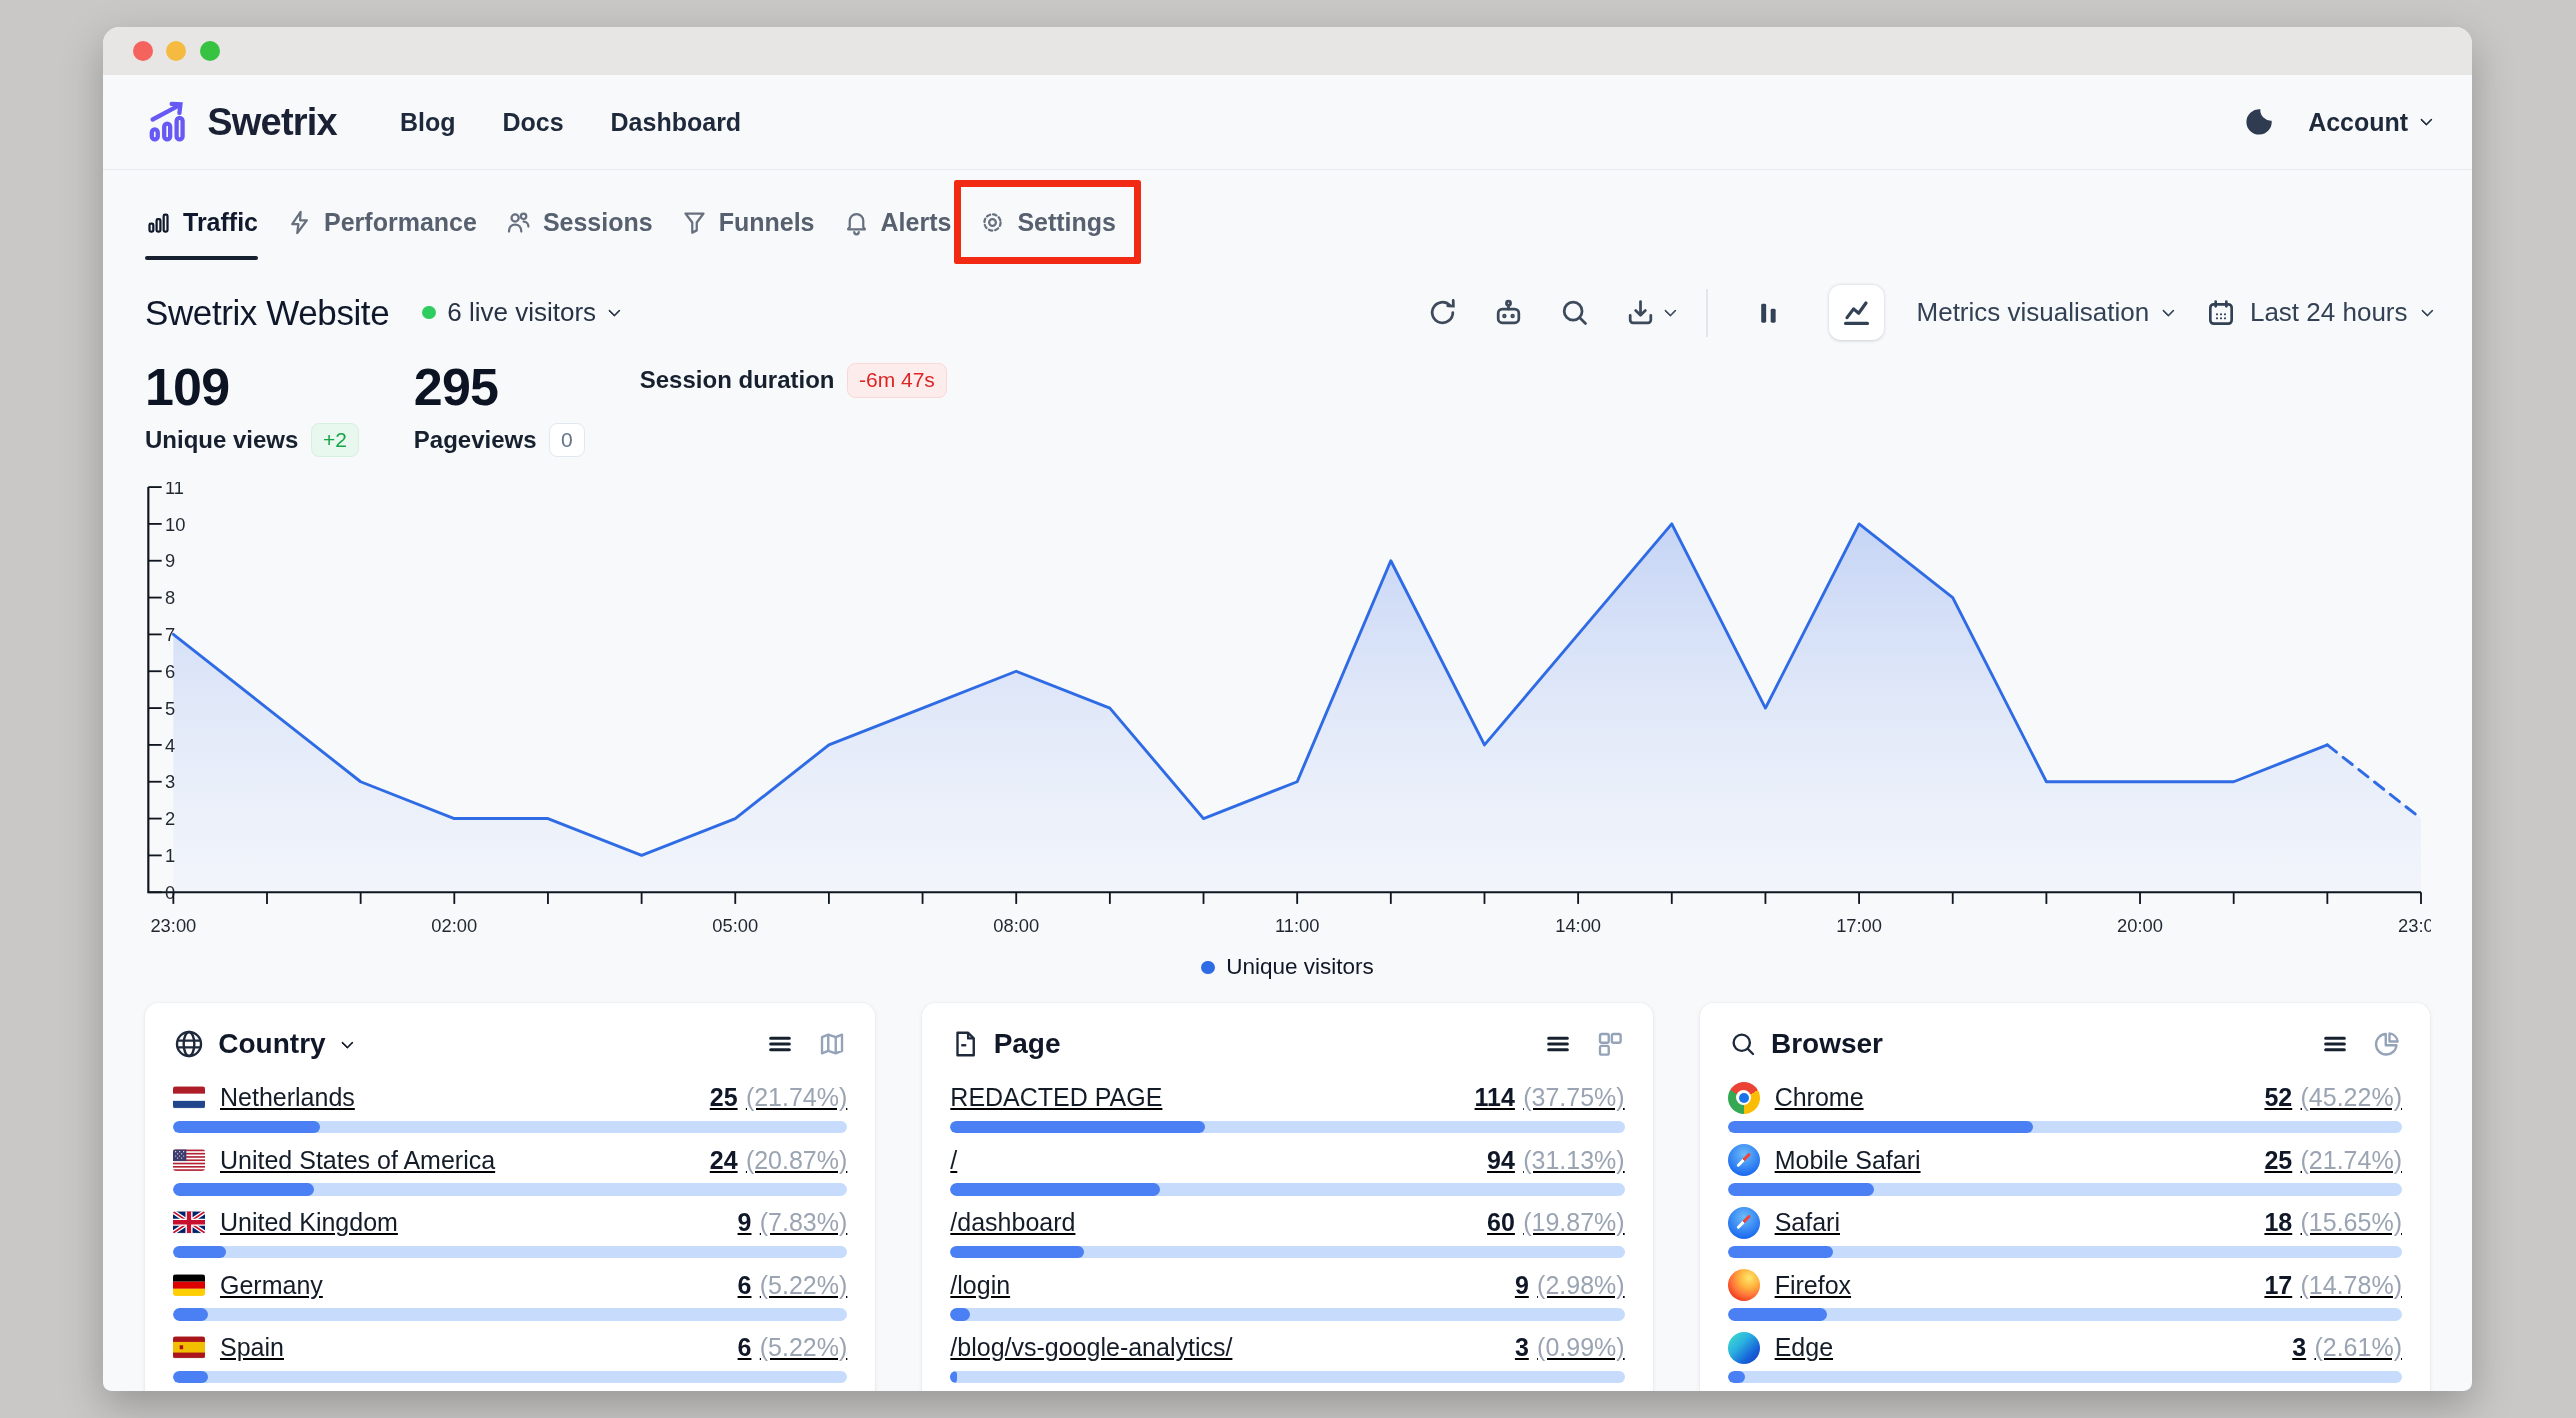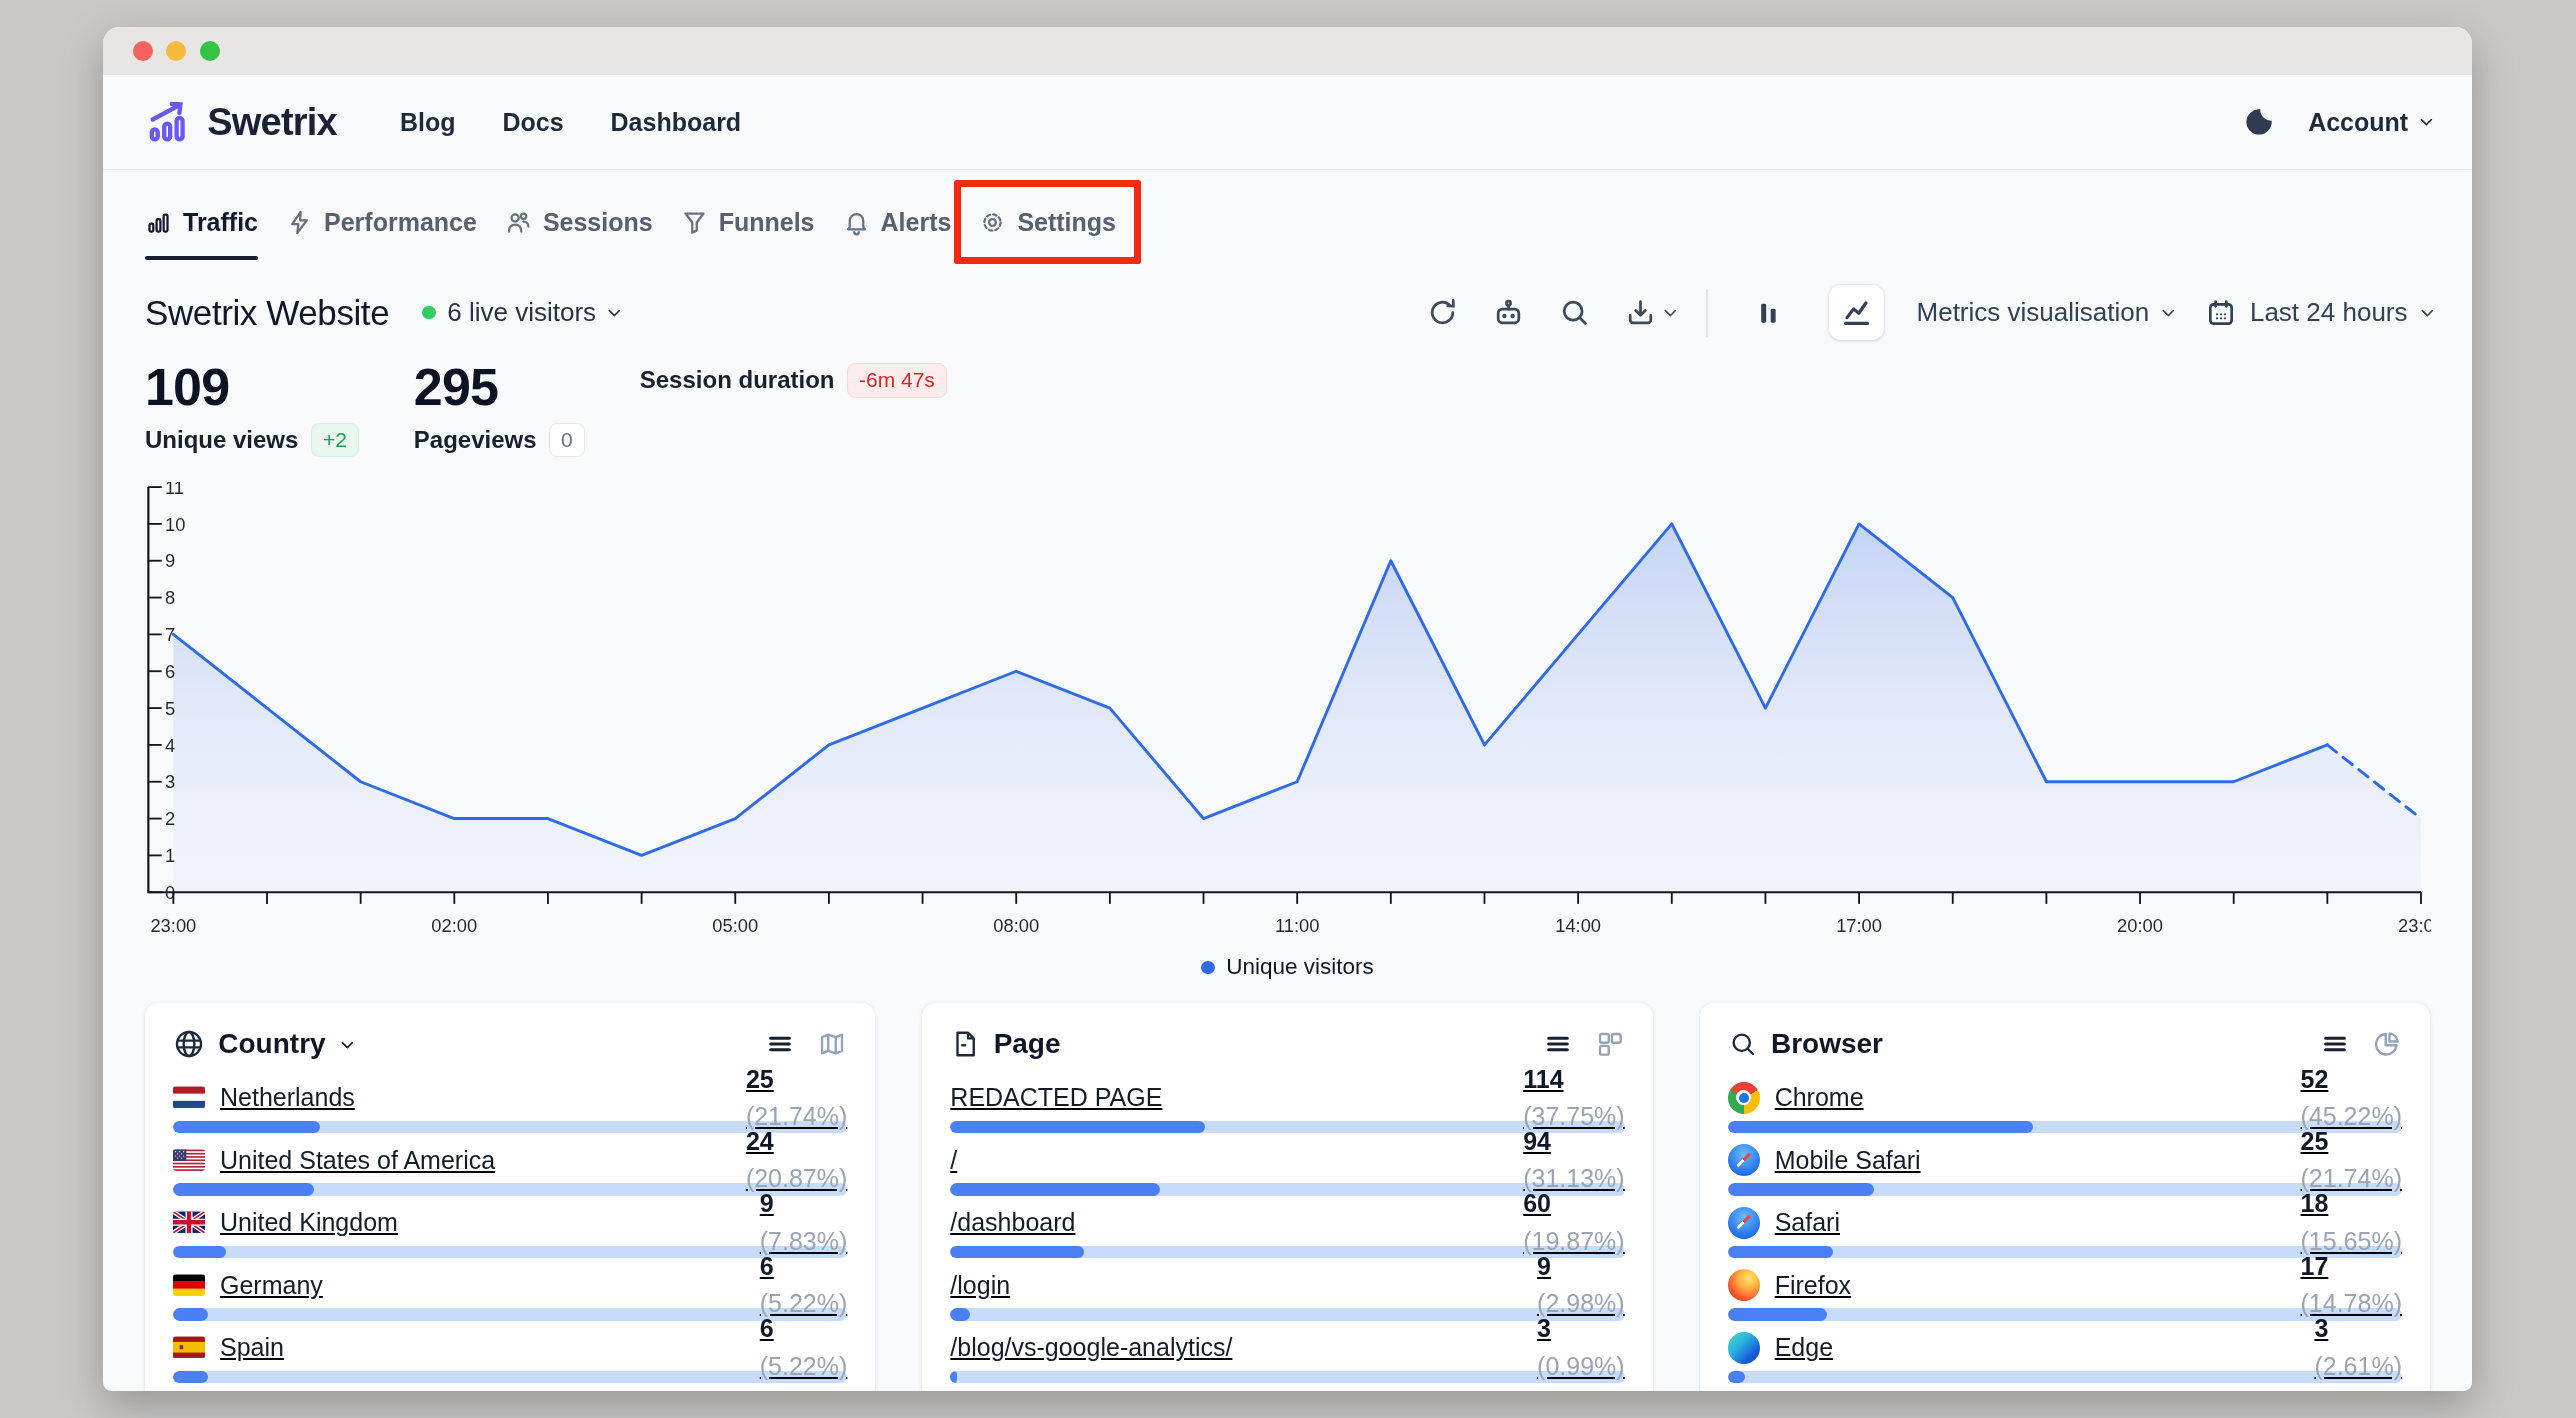--- a/index.html
+++ b/index.html
@@ -88,7 +88,7 @@
   .row { margin-bottom:9.2px;text-decoration:underline; }
   .row-top { display:flex; align-items:center; gap:15px; height:35px; }
   .row-name { font-size:25px; color:#141c28; }
-  .row-right { margin-left:auto; display:flex; align-items:baseline; gap:8.3px;flex-direction:column; }
+  .row-right { margin-left:auto; display:flex; align-items:baseline; gap:8.3px; }
   .row-val { font-size:25px; font-weight:700; color:#101828; }
   .row-pct { font-size:25px; color:#9aa4b2;text-align:center; }
   .bar { height:12.5px; border-radius:6.7px; background:#c7dcfc; margin-top:5.8px; overflow:hidden; }

